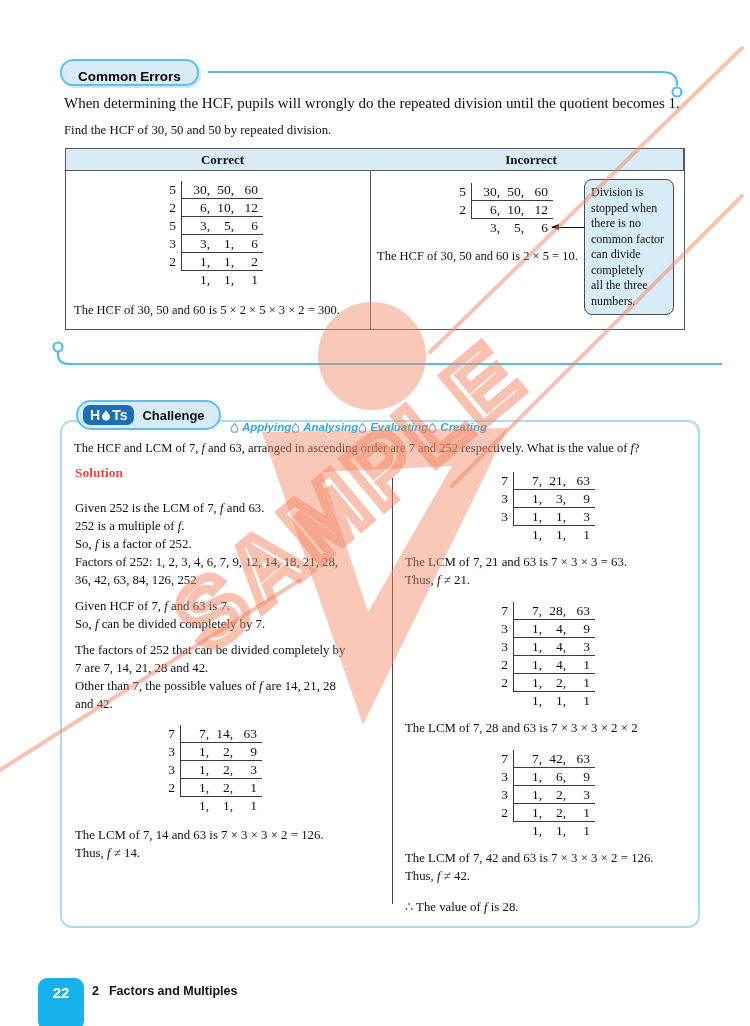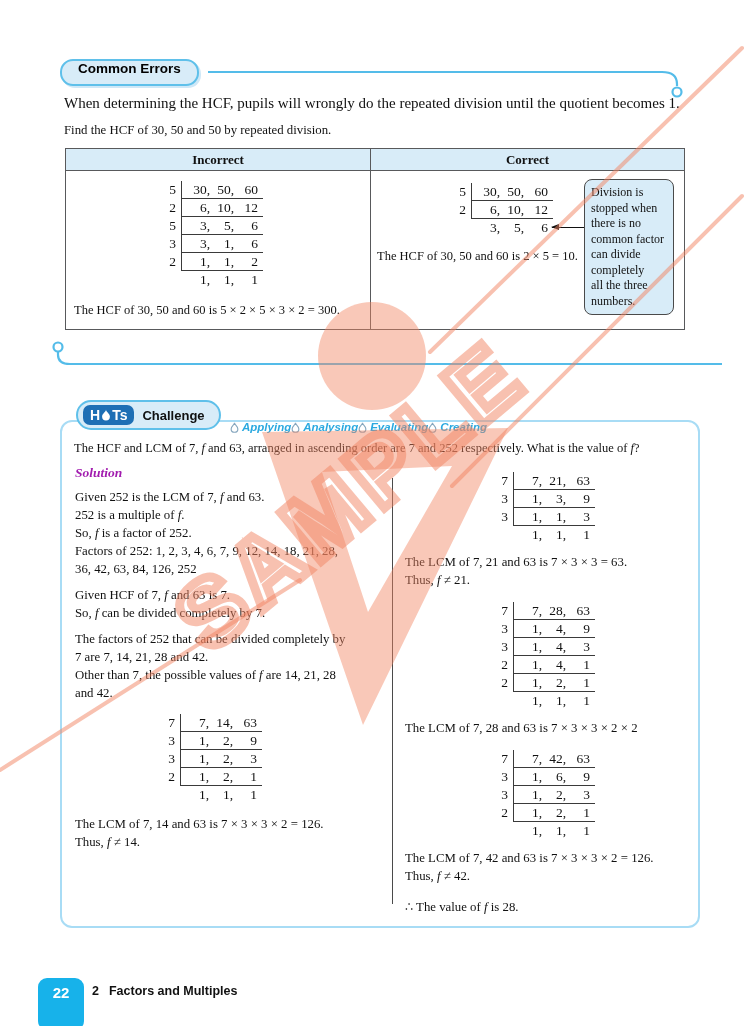--- a/index.html
+++ b/index.html
@@ -10,7 +10,7 @@
   svg.layer{position:absolute;left:0;top:0;pointer-events:none}
 
   
-  .common-tab{left:60px;top:59px;height:27px;padding:0 16px;background:#D8ECF8;border:2px solid #5FC0EA;
+  .common-tab{left:60px;top:59px;height:27px;padding:8px 16px;background:#D8ECF8;border:2px solid #5FC0EA;
               border-radius:13px;font-family:"Liberation Sans",sans-serif;font-weight:bold;font-size:13.5px;
               color:#000;z-index:10;box-shadow:2px 2px 0 #cfe8f7;white-space:nowrap}
   .intro{left:64px;top:95px;width:640px;font-size:15px;z-index:10}

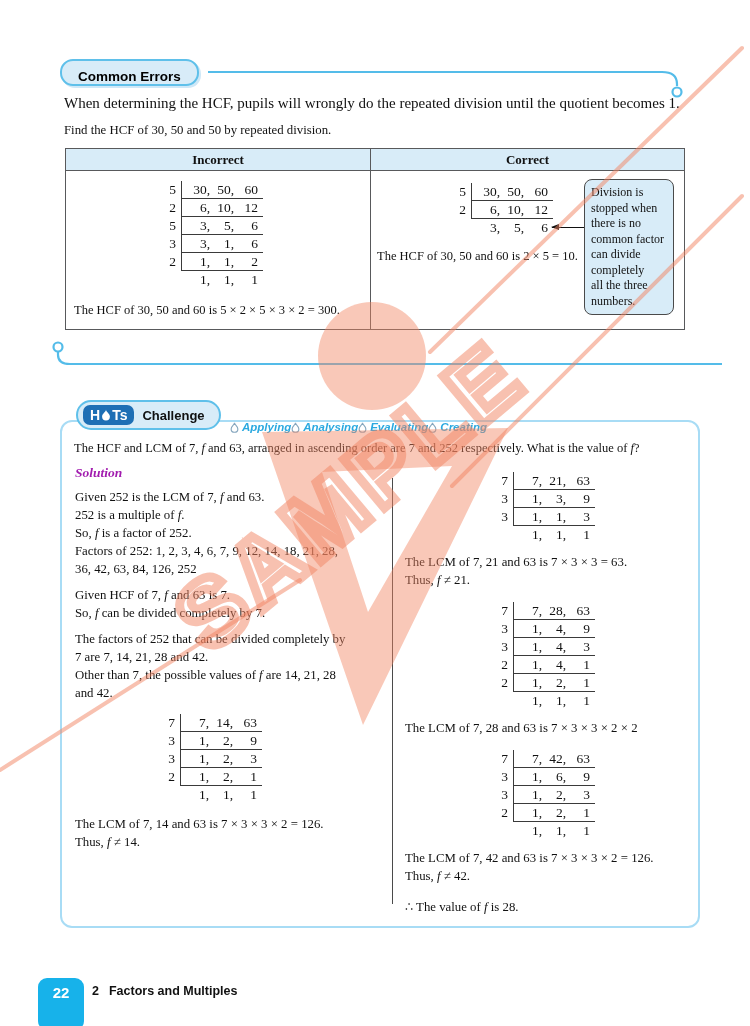--- a/index.html
+++ b/index.html
@@ -95,8 +95,8 @@
 
   <div class="abs ce-table">
     <div class="ce-head">
+      <div class="hc hc2">Correct</div>
       <div class="hc hc1">Incorrect</div>
-      <div class="hc hc2">Correct</div>
     </div>
     <div class="ce-body">
       <div class="bc1">

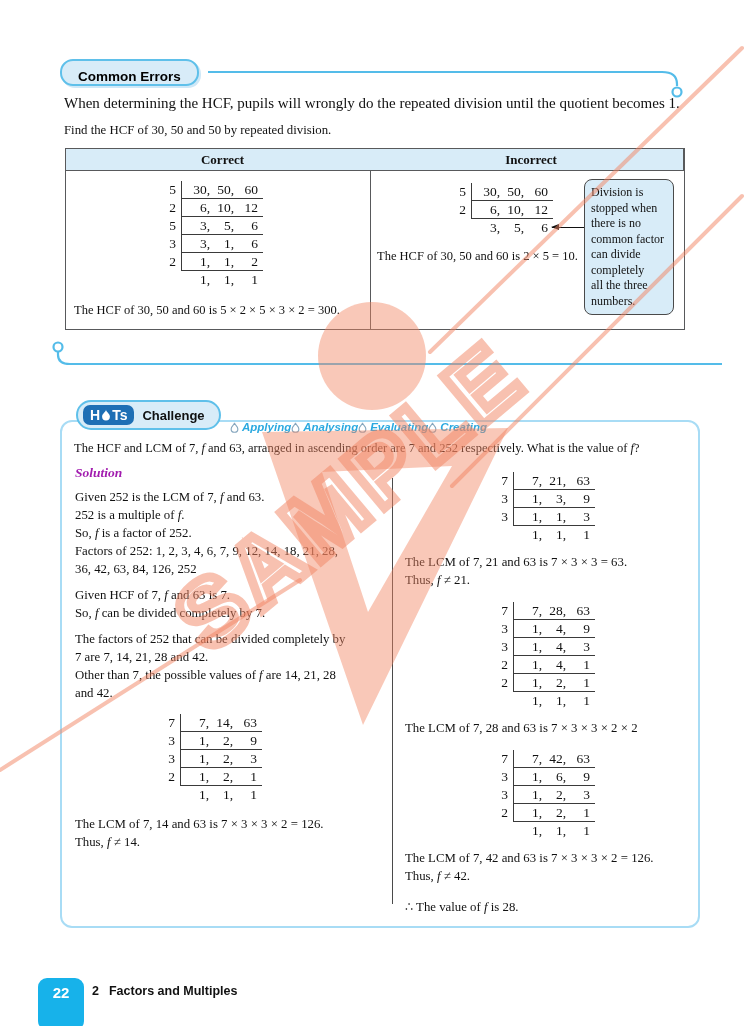--- a/index.html
+++ b/index.html
@@ -59,7 +59,7 @@
   .col-div{left:392px;top:478px;width:1.2px;height:426px;background:#4a4a4a;z-index:10}
   .left-col{left:75px;top:464px;width:313px;font-size:12.8px;line-height:18px;z-index:10}
   .right-col{left:405px;top:472px;width:290px;font-size:12.8px;line-height:18px;z-index:10}
-  .sol{color:#a21caf;font-weight:bold;font-style:italic;font-size:13.5px;margin-bottom:6px}
+  .sol{color:#ef4444;font-weight:bold;font-size:13.5px;margin-bottom:17px}
   .ln{white-space:nowrap}
   .mt{margin-top:8px}
   .dleft{margin:12px 0 0 85px}

